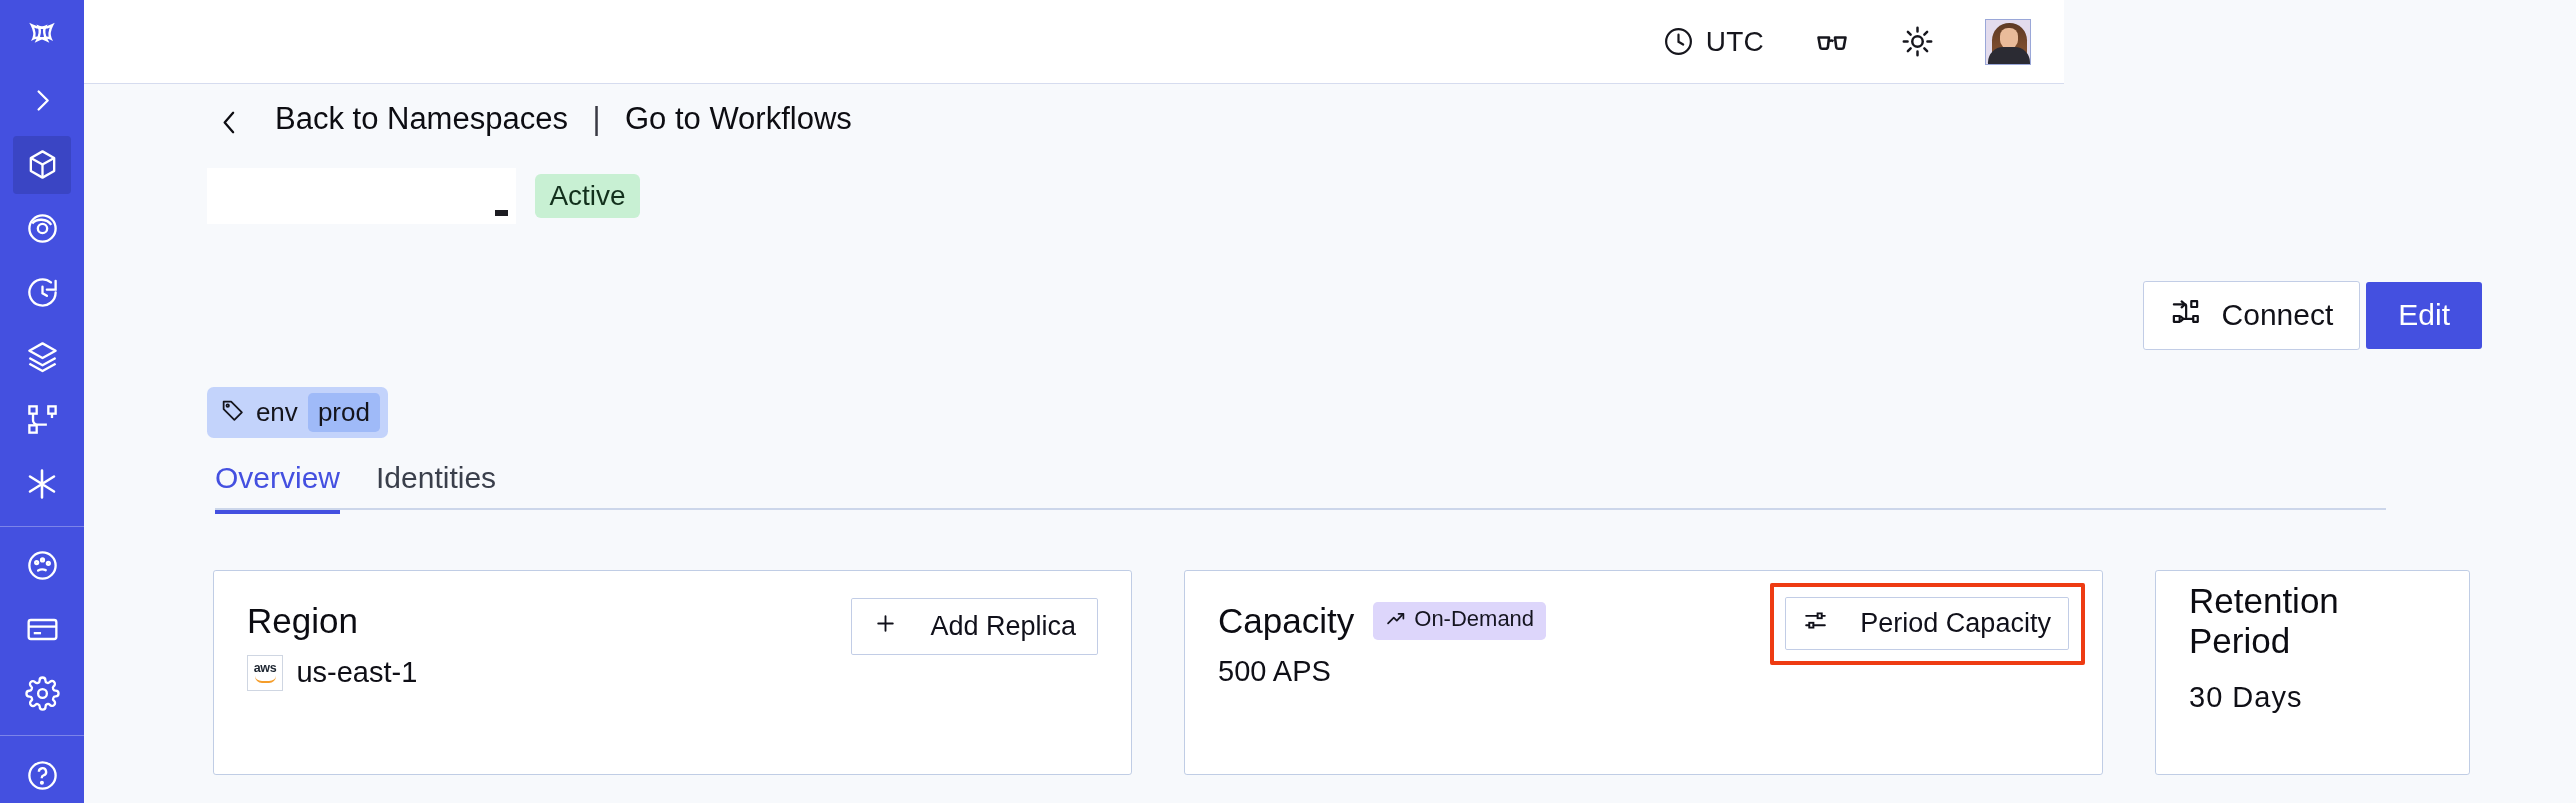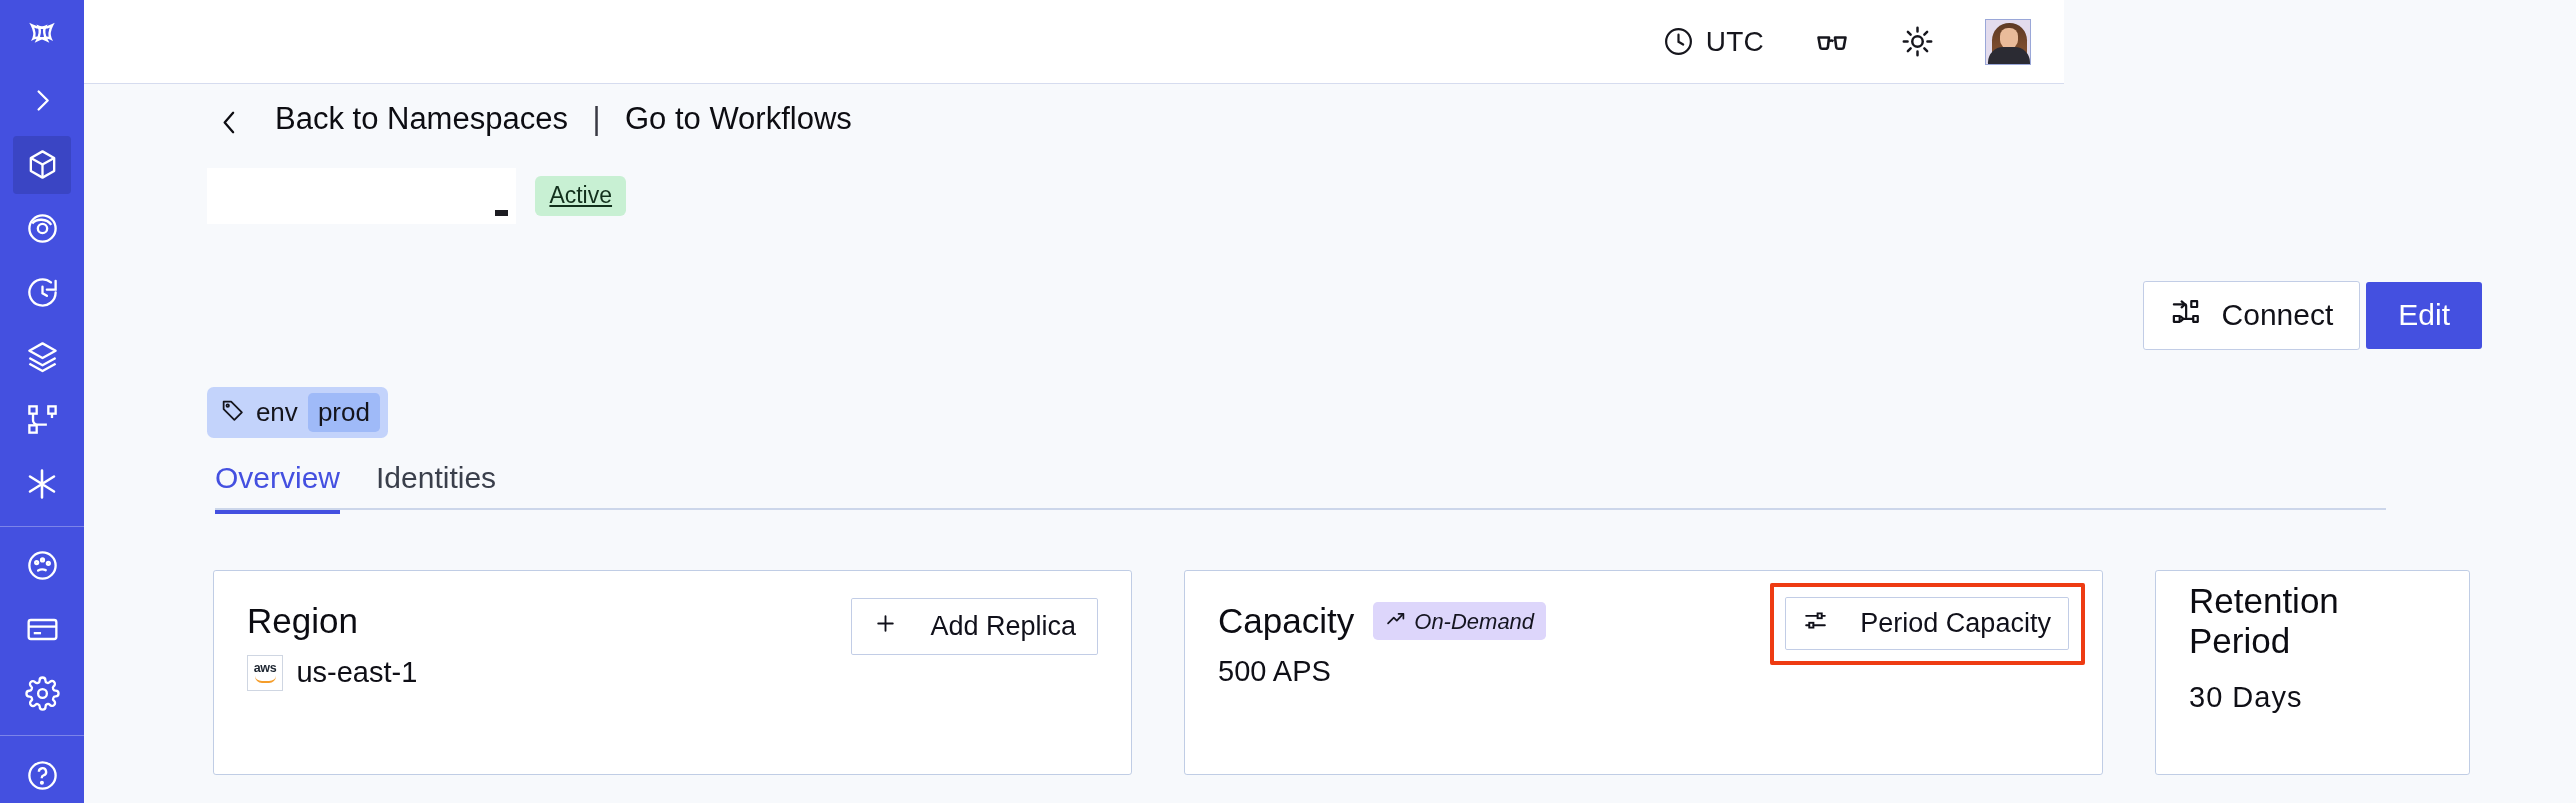--- a/index.html
+++ b/index.html
@@ -109,8 +109,8 @@
   .badge-active {
     margin-left: 19px;
     background: #c8f0d3; color: #12301c;
-    font-size: 23px; padding: 7.7px 14.4px 8.6px;
-    border-radius: 5.8px; line-height: 1; text-decoration: underline;
+    font-size: 28px; padding: 7.7px 14.4px 8.6px;
+    border-radius: 5.8px; line-height: 1;
   }
 
   #tag-row { position: absolute; left: 207px; top: 363px; margin-top: 24px; }

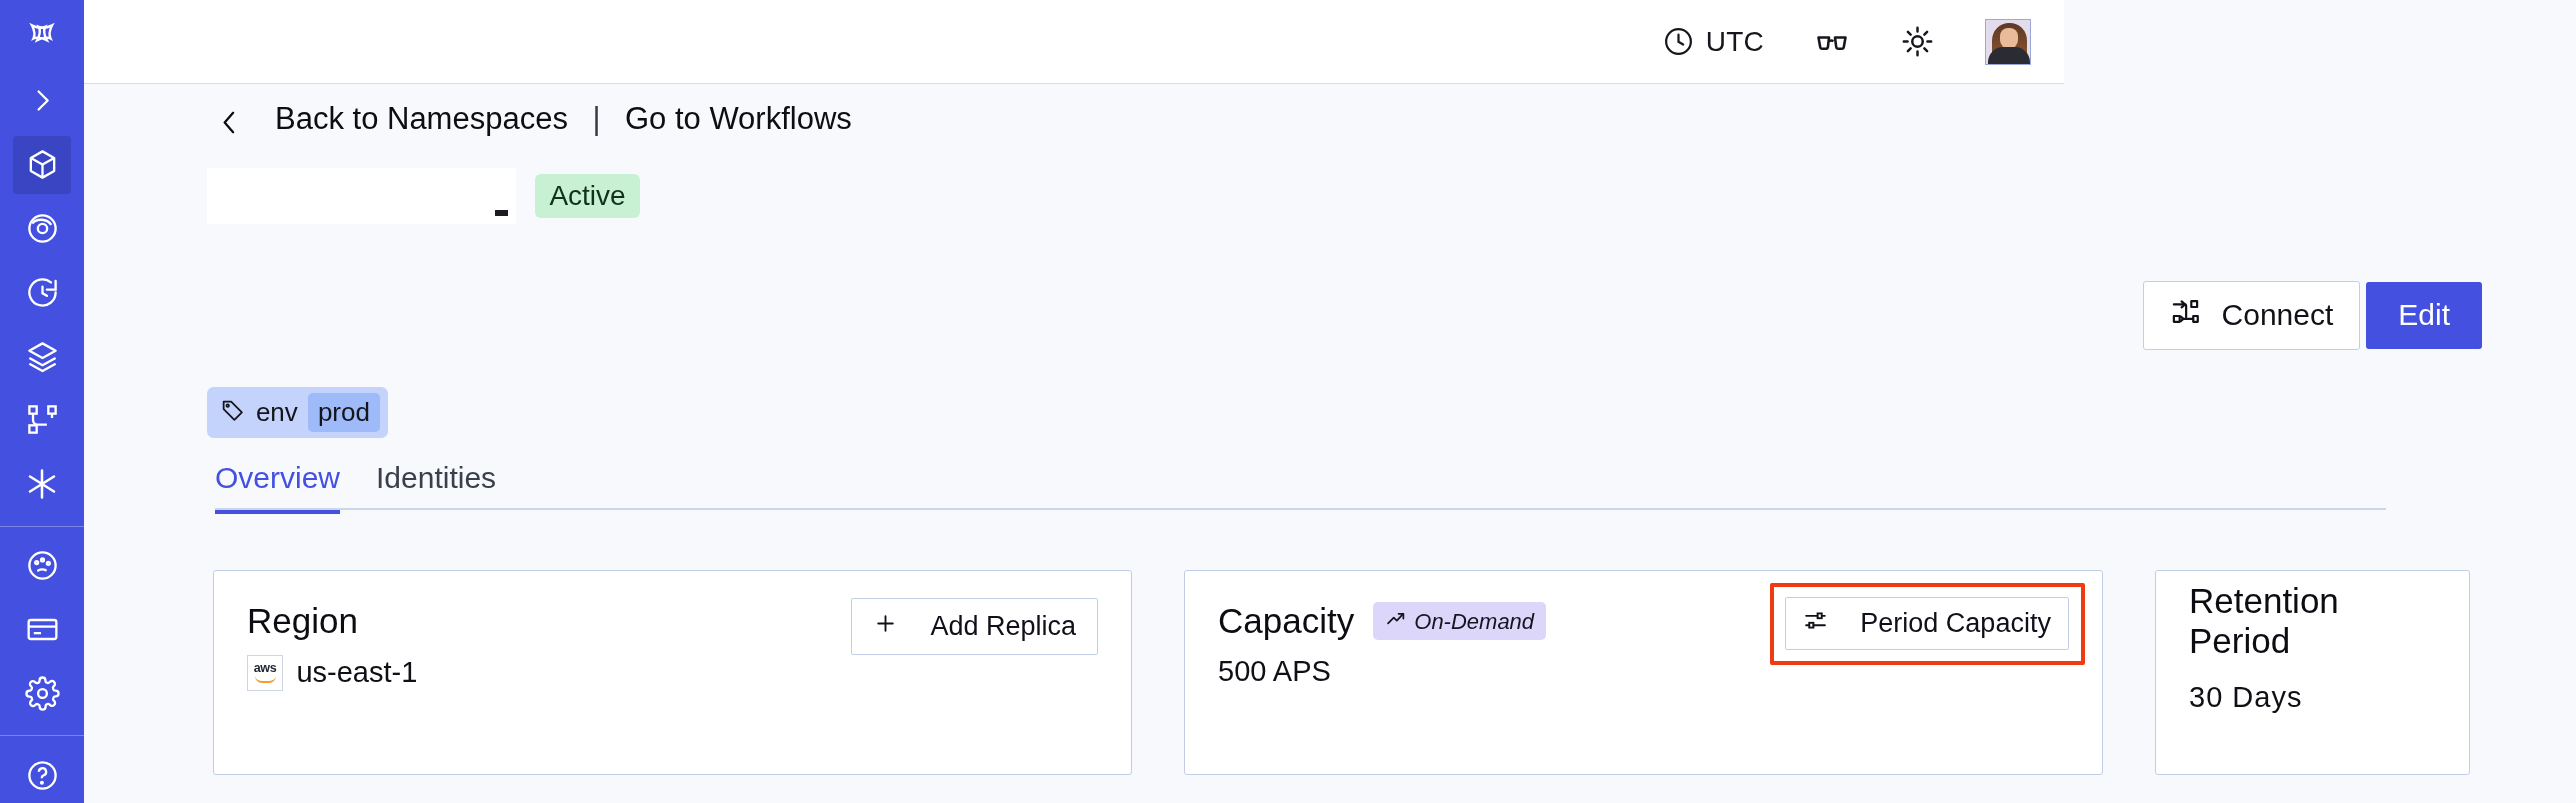--- a/index.html
+++ b/index.html
@@ -190,10 +190,10 @@
   }
   .card-title { font-size: 35px; color: #0c0c12; font-weight: 400; }
   .pill-ondemand {
-    display: inline-flex; align-items: flex-end; gap: 8.6px;
+    display: inline-flex; align-items: flex-start; gap: 8.6px;
     background: #ddd6fb; color: #151520;
     font-size: 22px; border-radius: 4.8px;
-    padding: 5.8px 11.5px 6.7px; line-height: 1; font-style: italic;
+    padding: 5.8px 11.5px 6.7px; line-height: 1;
   }
   .card-sub { margin-top: 17.3px; font-size: 25px; color: #20202a; }
   .card-val {

